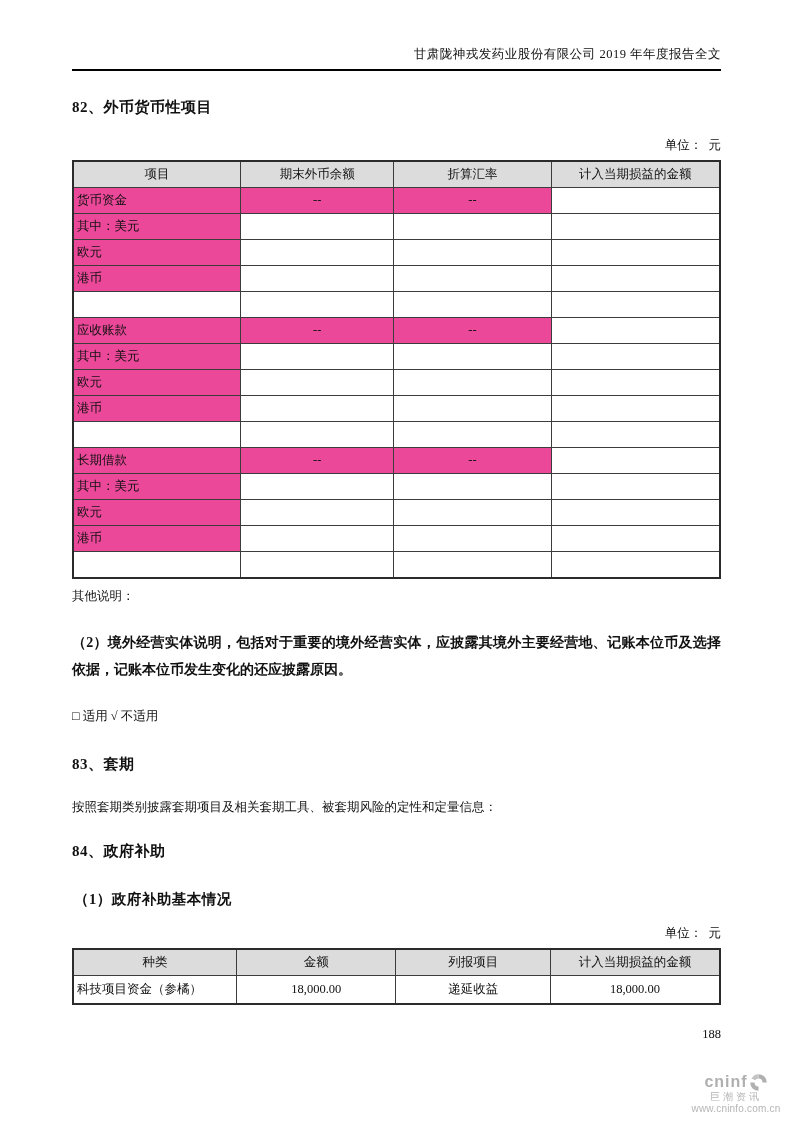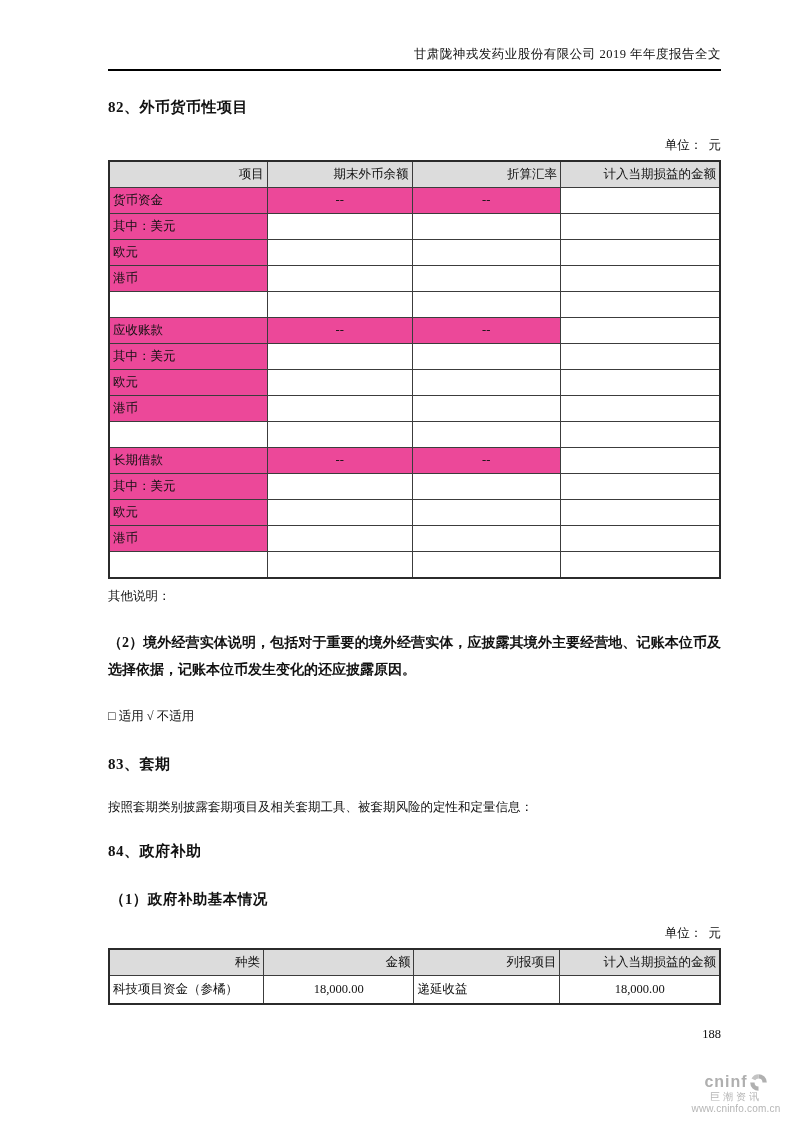--- a/index.html
+++ b/index.html
@@ -7,7 +7,7 @@
     width:793px;height:1122px;position:relative;background:#ffffff;color:#111;
     font-family:"Liberation Serif","DejaVu Serif",serif;overflow:hidden;
   }
-  .page{padding:46px 72px 0 108px;}
+  .page{padding:46px 72px 0 72px;}
   .doc-header{
     text-align:right;font-size:12.5px;padding-bottom:6px;border-bottom:2px solid #000;
     letter-spacing:.5px;

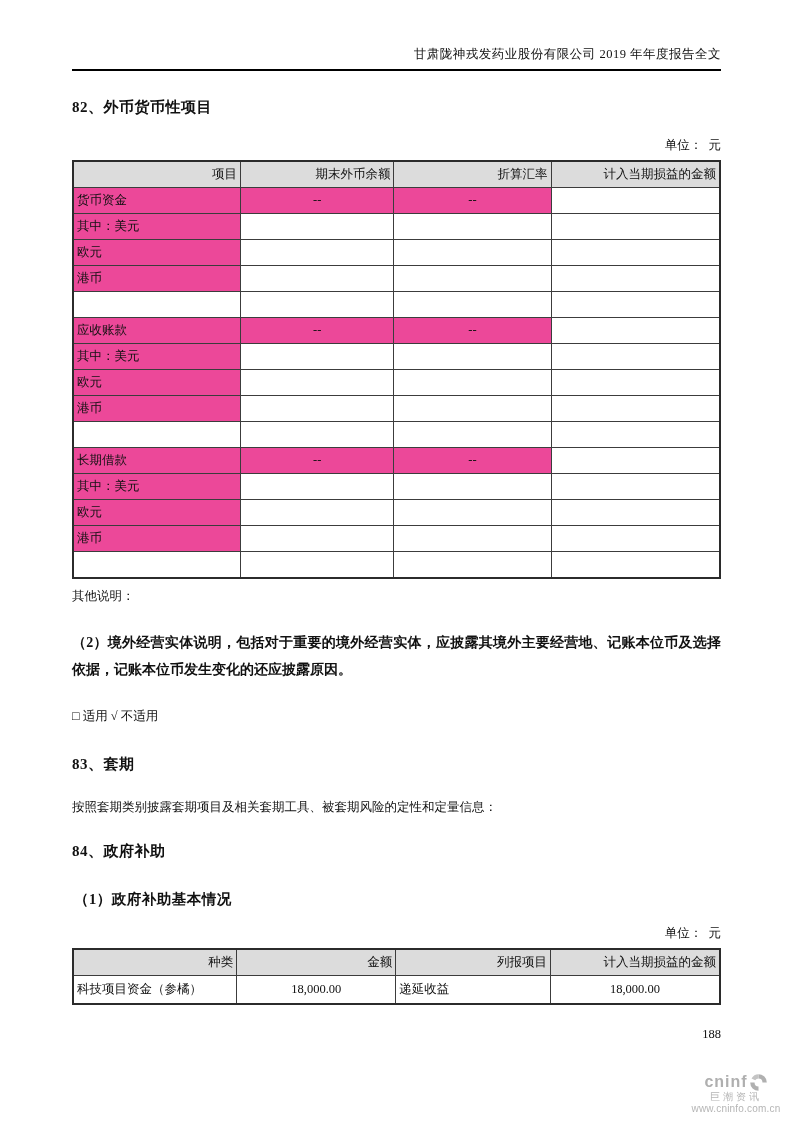--- a/index.html
+++ b/index.html
@@ -23,7 +23,7 @@
     border:1px solid #3c3c3c;height:25px;padding:0 3px;overflow:hidden;
     font-weight:normal;vertical-align:middle;
   }
-  table.tbl th{background:#dcdcdc;text-align:right;}
+  table.tbl th{background:#dcdcdc;text-align:center;}
   .shade{background:#ec4899;}
   .c1{text-align:left;padding-left:5px;}
   .sub{padding-left:42px;}

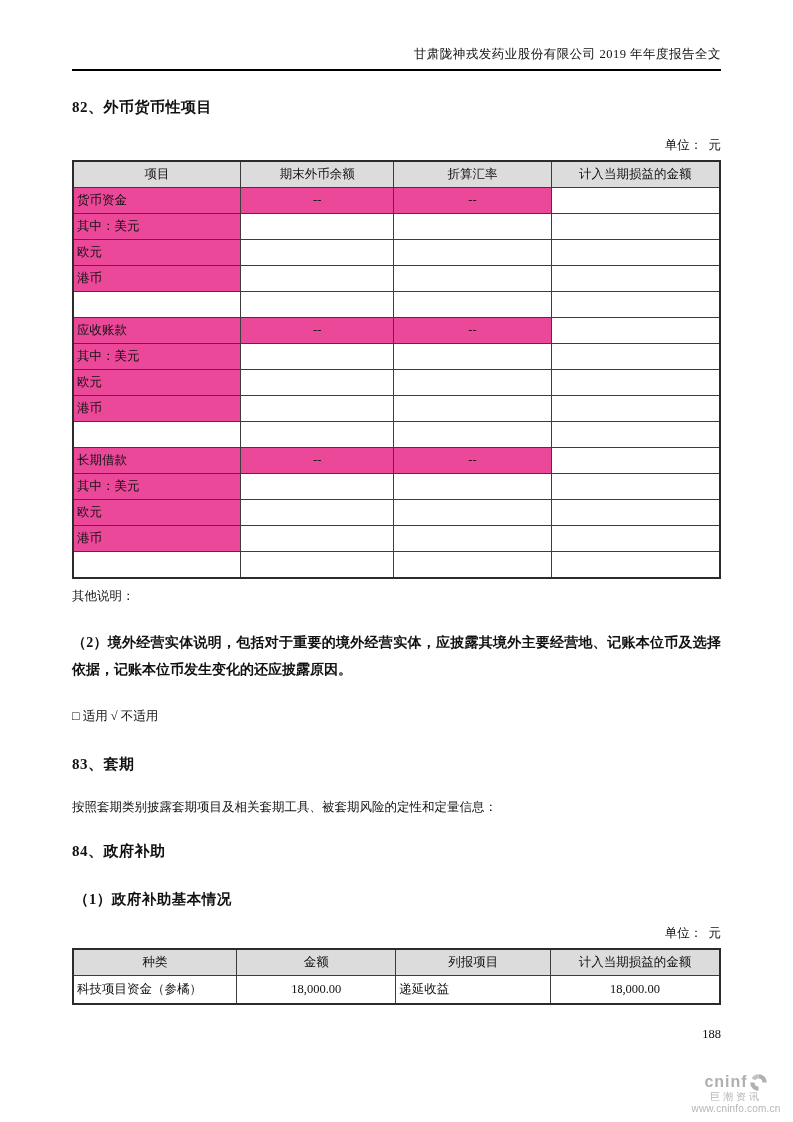--- a/index.html
+++ b/index.html
@@ -198,7 +198,7 @@
       <tr>
         <td class="c1" style="height:27px;">科技项目资金（参橘）</td>
         <td class="right">18,000.00</td>
-        <td class="c1" style="padding-left:3px;">递延收益</td>
+        <td class="c1" style="padding-left:3px;text-align:center;">递延收益</td>
         <td class="right">18,000.00</td>
       </tr>
     </tbody>

